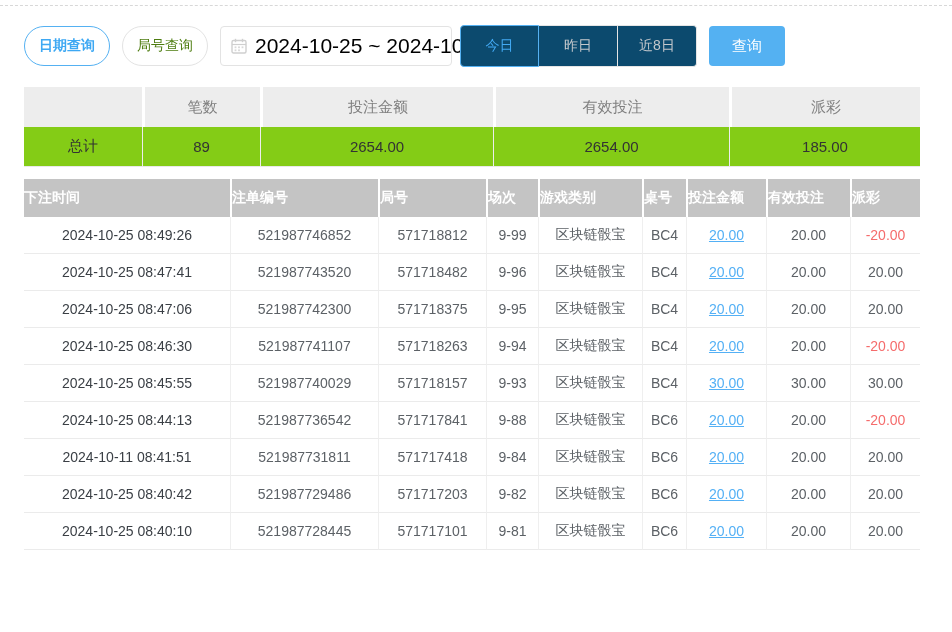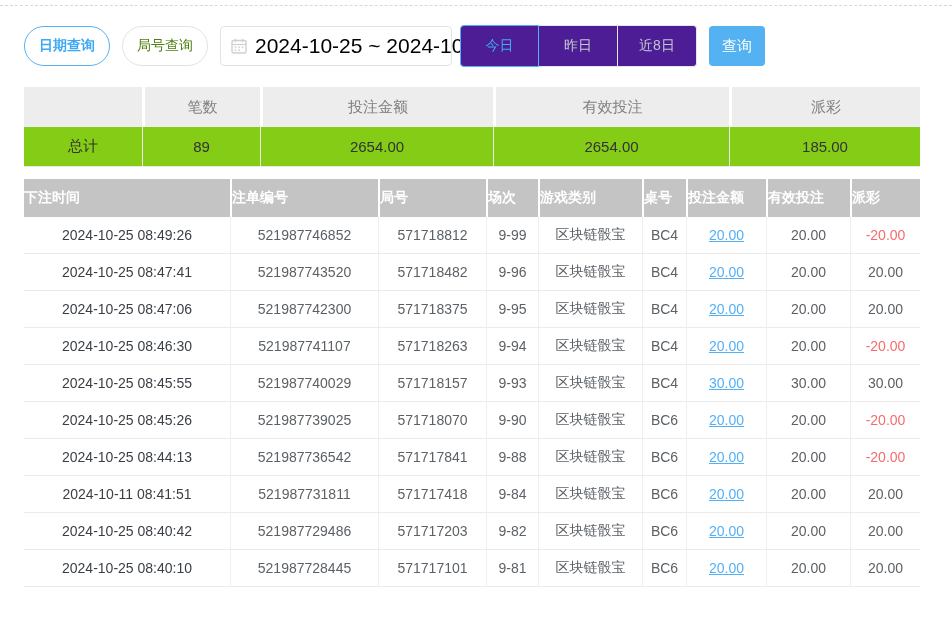--- a/index.html
+++ b/index.html
@@ -24,7 +24,7 @@
   .date-input .cal { margin-right:8px; display:flex; }
   .date-input .val { font-size:21px; color:#000000; white-space:nowrap; }
   .seg-group { margin-left:8px; display:flex; height:42px; }
-  .seg { width:79px; height:42px; border:1px solid #e5e5e5; border-left-width:0; background:#4c1d95;
+  .seg { width:79px; height:42px; border:1px solid #e5e5e5; border-left-width:0; background:#0c4a6e;
     font-size:14px; color:#c4c8cc; display:flex; align-items:center; justify-content:center; cursor:pointer; }
   .seg:first-child { border-left-width:1px; border-radius:4px 0 0 4px; }
   .seg:last-child { border-radius:0 4px 4px 0; }

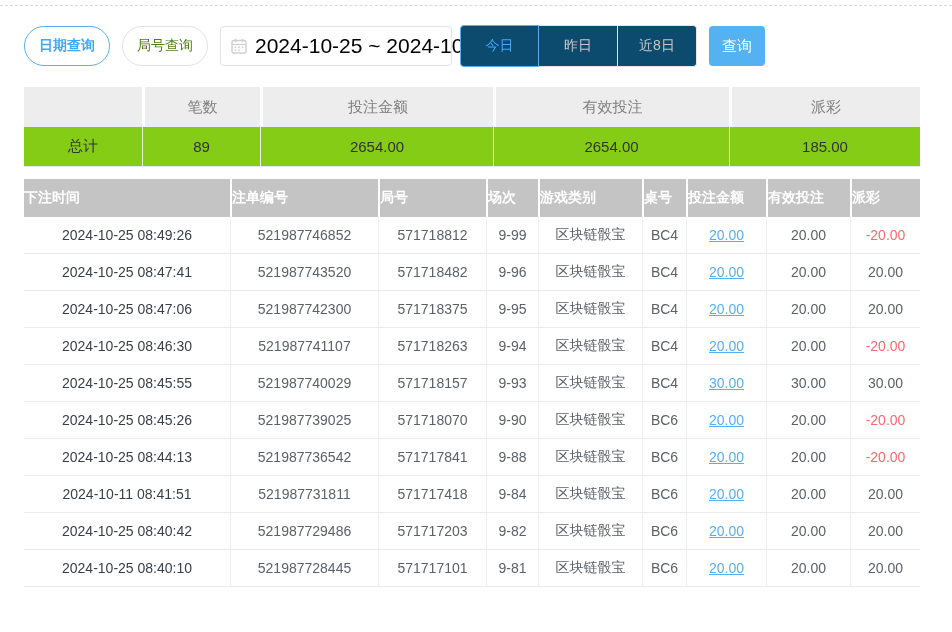--- a/index.html
+++ b/index.html
@@ -29,7 +29,7 @@
   .seg:first-child { border-left-width:1px; border-radius:4px 0 0 4px; }
   .seg:last-child { border-radius:0 4px 4px 0; }
   .seg.active { border:1px solid #55b1f2; color:#42a9f3; }
-  .search-btn { margin-left:12px; width:56px; height:40px; border:none; border-radius:4px;
+  .search-btn { margin-left:12px; width:76px; height:40px; border:none; border-radius:4px;
     background:#54b1f2; color:#fff; font-size:15px; display:flex; align-items:center; justify-content:center; cursor:pointer; }
 
   

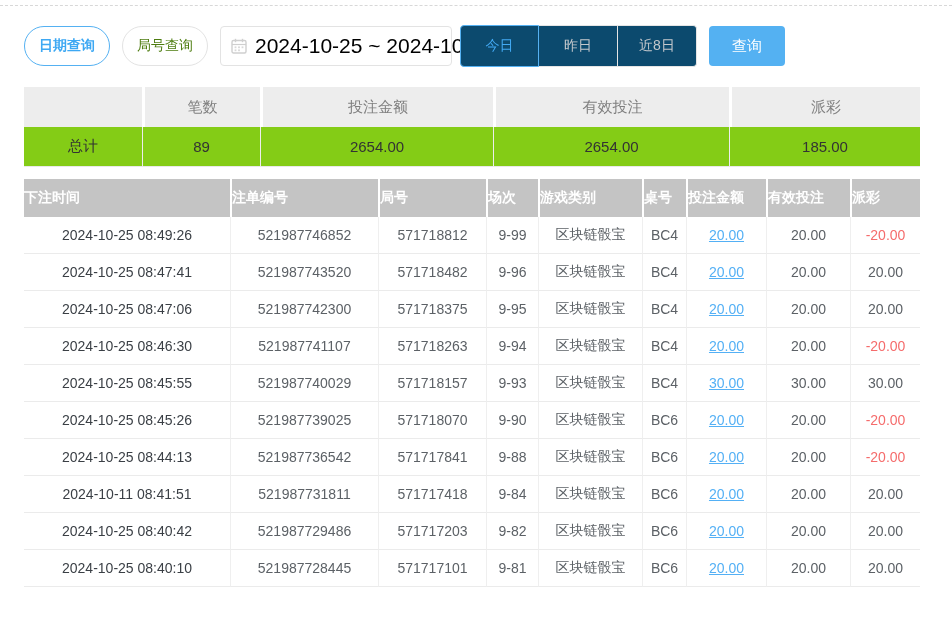--- a/index.html
+++ b/index.html
@@ -200,17 +200,6 @@
           <td>30.00</td>
         </tr>
         <tr>
-          <td class="c0">2024-10-25 08:45:26</td>
-          <td>521987739025</td>
-          <td>571718070</td>
-          <td>9-90</td>
-          <td>区块链骰宝</td>
-          <td>BC6</td>
-          <td><a class="amount-link">20.00</a></td>
-          <td>20.00</td>
-          <td class="neg">-20.00</td>
-        </tr>
-        <tr>
           <td class="c0">2024-10-25 08:44:13</td>
           <td>521987736542</td>
           <td>571717841</td>

